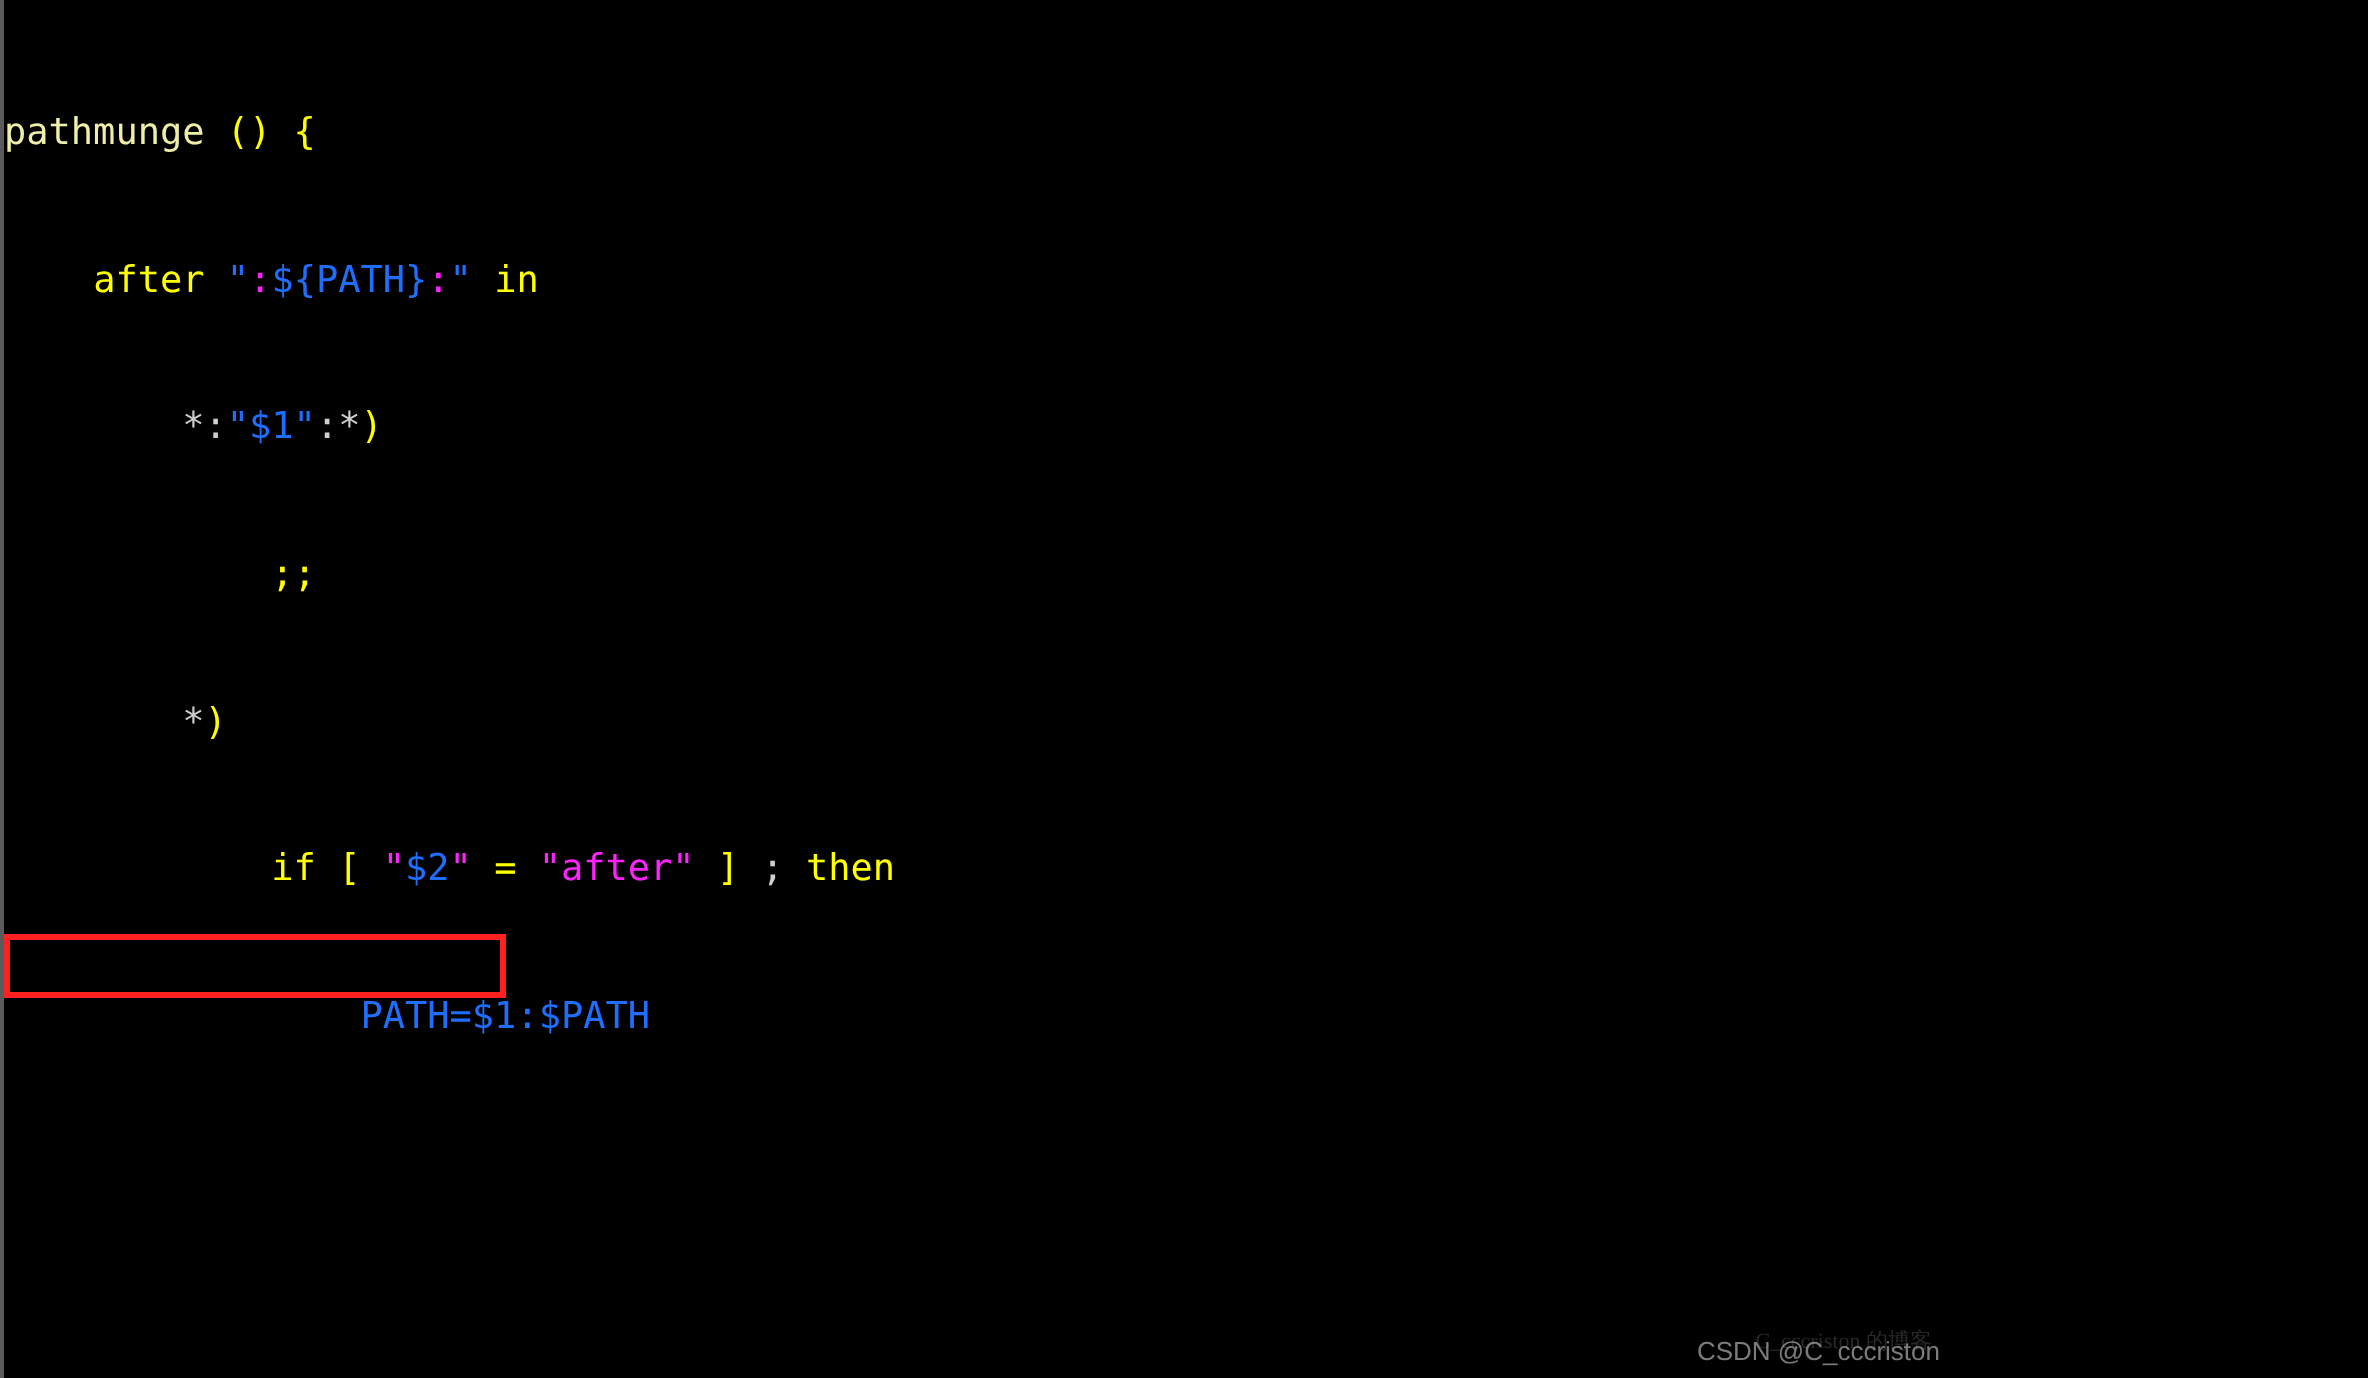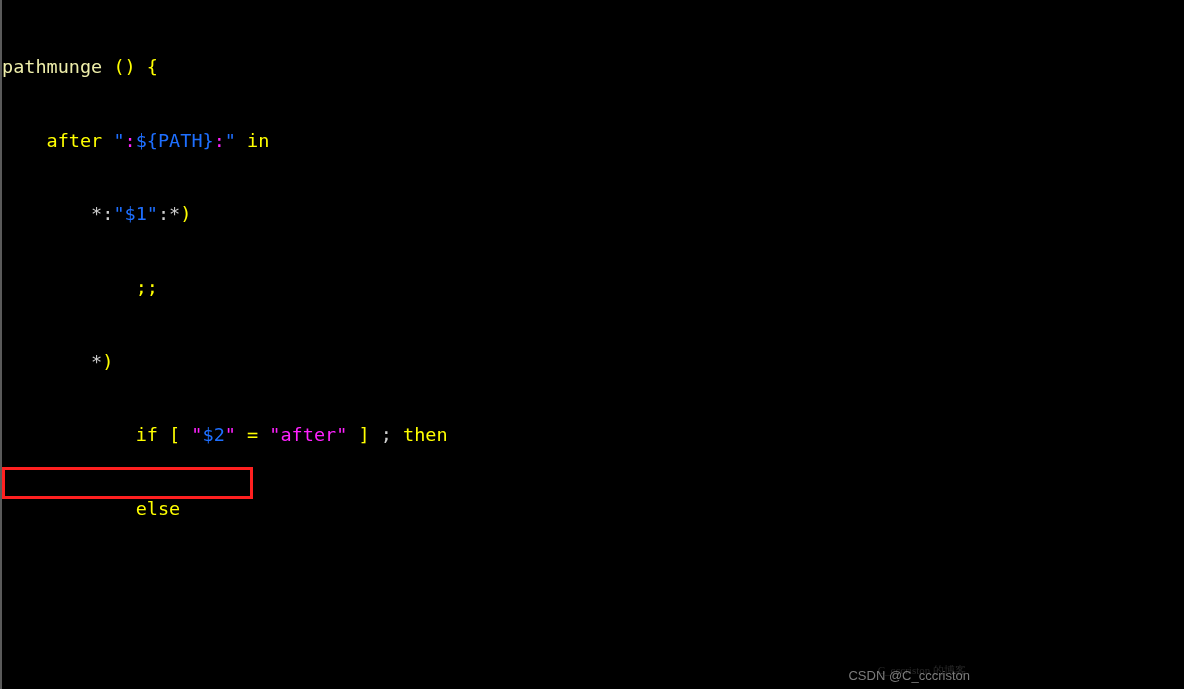--- a/index.html
+++ b/index.html
@@ -95,7 +95,6 @@
     <div class="ln"><span class="c-plain">            </span><span class="c-kw">;;</span></div>
     <div class="ln"><span class="c-plain">        </span><span class="c-plain">*</span><span class="c-kw">)</span></div>
     <div class="ln"><span class="c-plain">            </span><span class="c-kw">if</span><span class="c-plain"> </span><span class="c-kw">[</span><span class="c-plain"> </span><span class="c-str">"</span><span class="c-var">$2</span><span class="c-str">"</span><span class="c-plain"> </span><span class="c-kw">=</span><span class="c-plain"> </span><span class="c-str">"after"</span><span class="c-plain"> </span><span class="c-kw">]</span><span class="c-plain"> </span><span class="c-plain">;</span><span class="c-plain"> </span><span class="c-kw">then</span></div>
-    <div class="ln"><span class="c-plain">            </span><span class="c-kw">else</span></div>
     
     
     

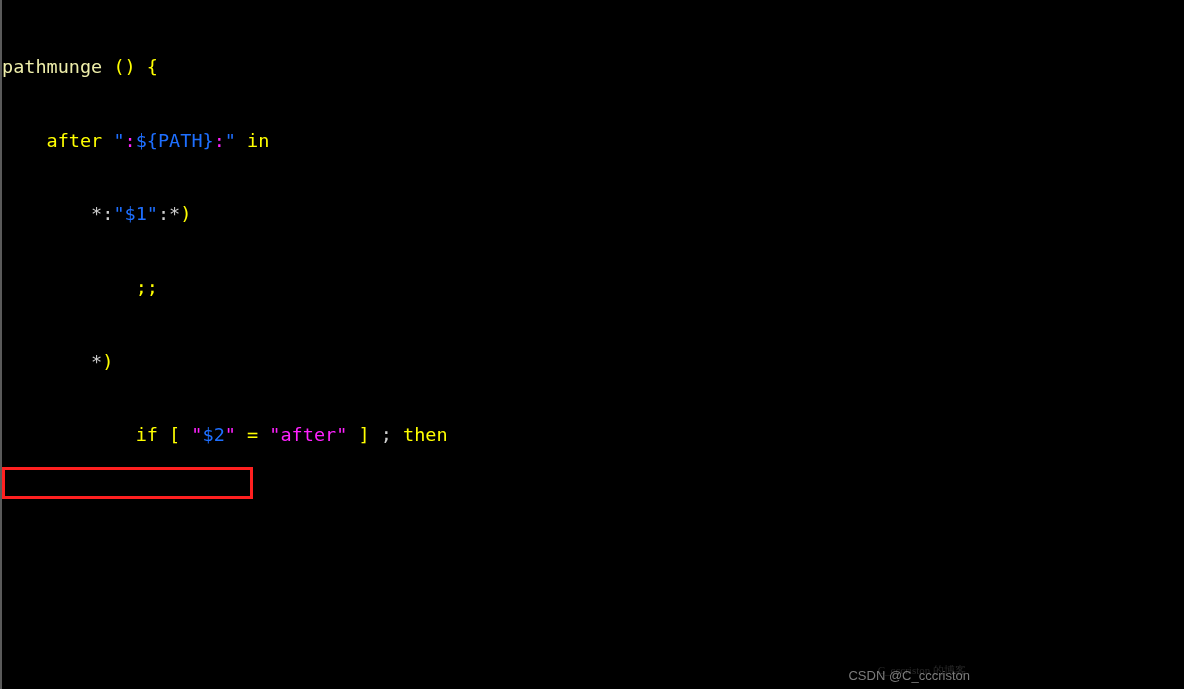--- a/index.html
+++ b/index.html
@@ -95,6 +95,7 @@
     <div class="ln"><span class="c-plain">            </span><span class="c-kw">;;</span></div>
     <div class="ln"><span class="c-plain">        </span><span class="c-plain">*</span><span class="c-kw">)</span></div>
     <div class="ln"><span class="c-plain">            </span><span class="c-kw">if</span><span class="c-plain"> </span><span class="c-kw">[</span><span class="c-plain"> </span><span class="c-str">"</span><span class="c-var">$2</span><span class="c-str">"</span><span class="c-plain"> </span><span class="c-kw">=</span><span class="c-plain"> </span><span class="c-str">"after"</span><span class="c-plain"> </span><span class="c-kw">]</span><span class="c-plain"> </span><span class="c-plain">;</span><span class="c-plain"> </span><span class="c-kw">then</span></div>
+    <div class="ln"><span class="c-plain">                </span><span class="c-var">PATH=$1:$PATH</span></div>
     
     
     

